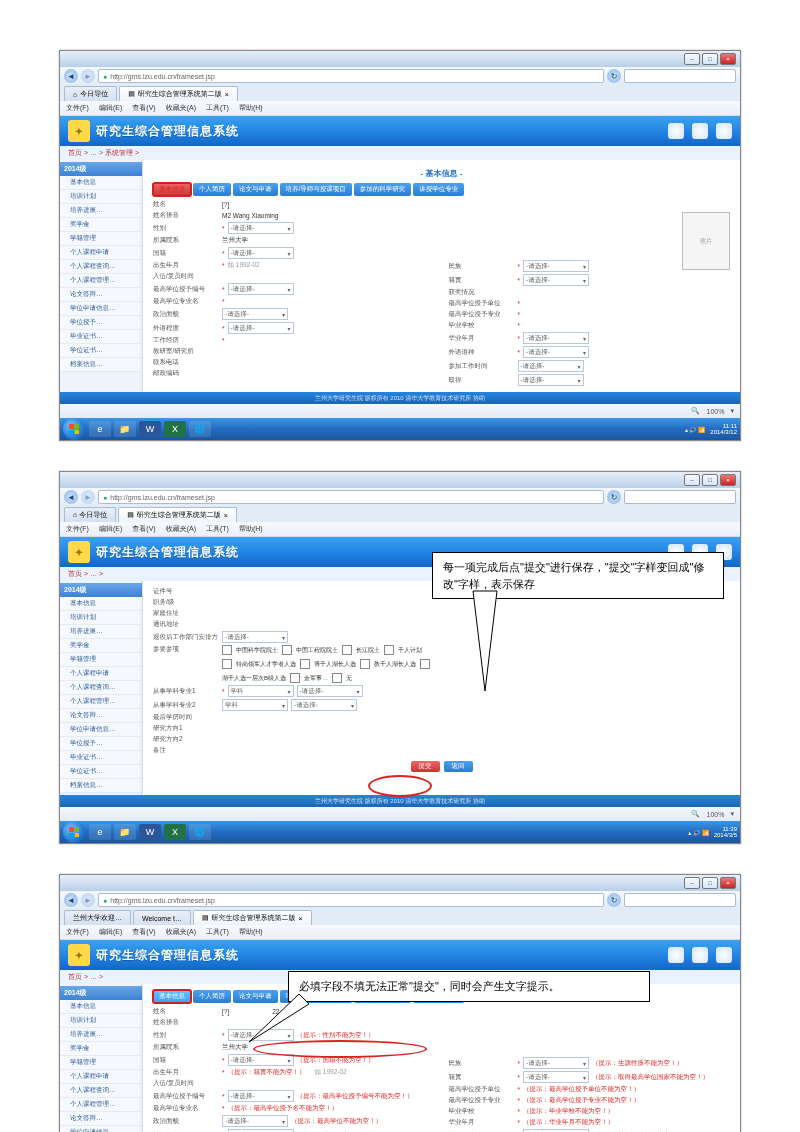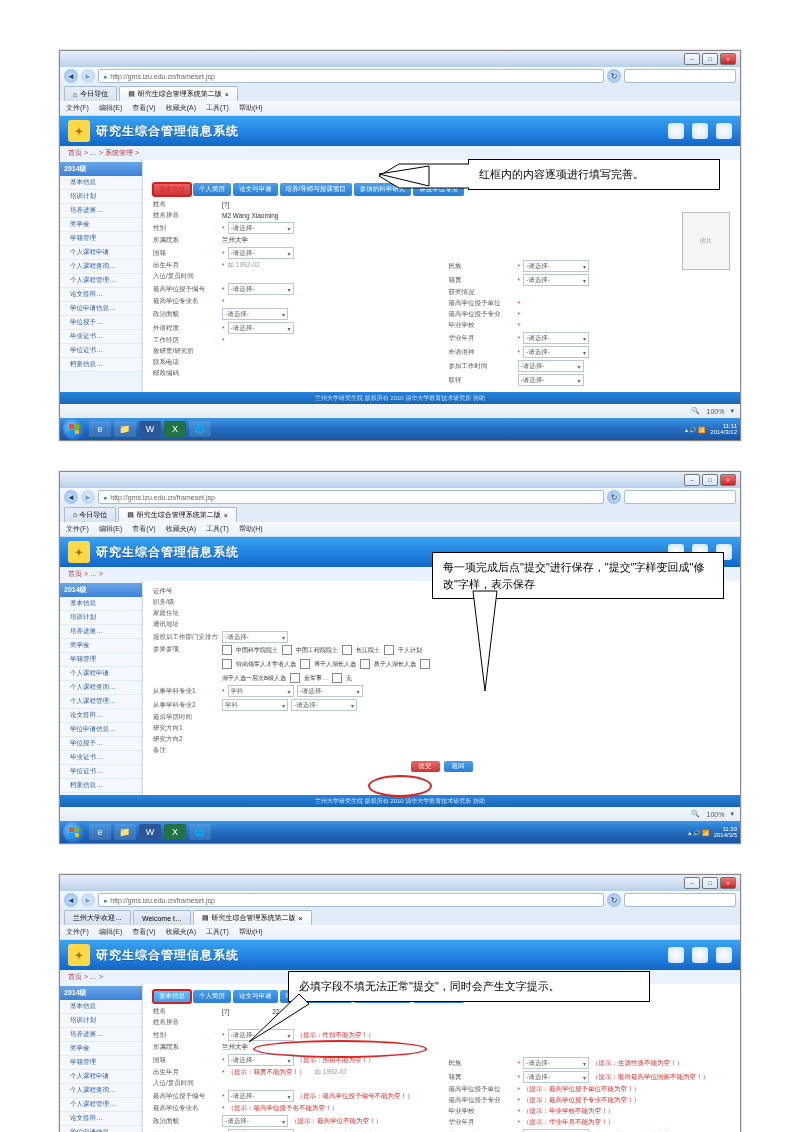--- a/index.html
+++ b/index.html
@@ -286,14 +286,6 @@
         </div>
   </div>
 
-  <div class="callout" style="top:108px;right:20px;width:230px">
-    <span>红框内的内容逐项进行填写完善。</span>
-    <svg style="left:-90px;top:4px" width="90" height="30">
-          <polyline points="0,0 70,0 90,12 70,24 0,24" fill="#fff" stroke="#000" stroke-width="1" transform="scale(-1,1) translate(-90,0)"></polyline>
-          <polyline points="90,4 0,4 0,20 90,20" fill="none" stroke="none"></polyline>
-          <polygon points="0,10 50,2 50,22" fill="#fff" stroke="#000"></polygon>
-        </svg>
-  </div>
 </div>
 
 <div class="shot">

